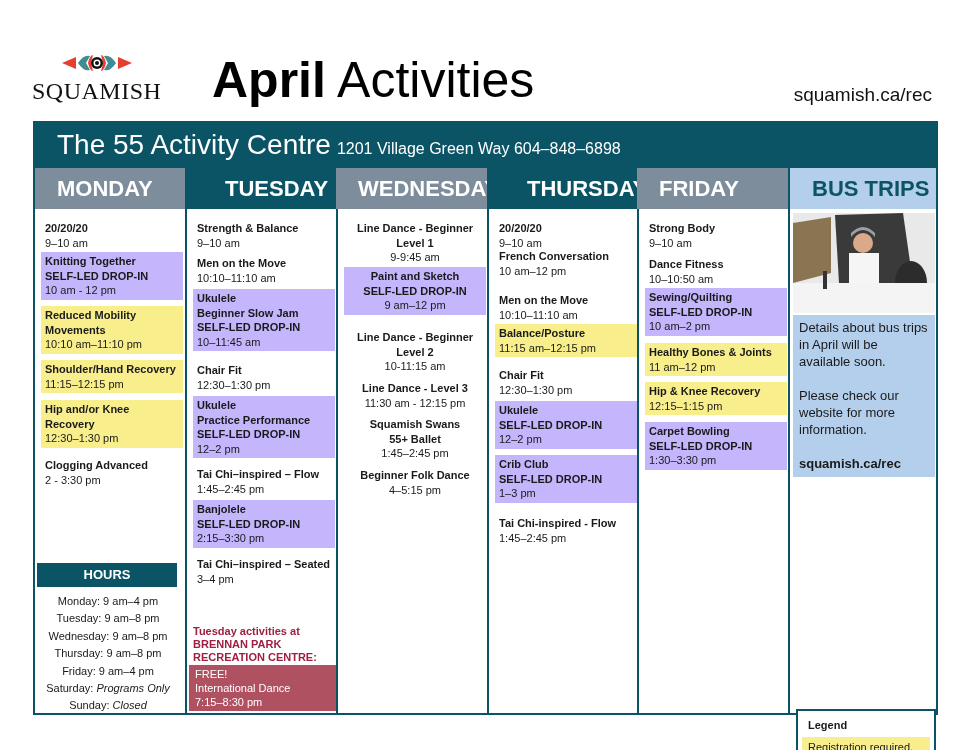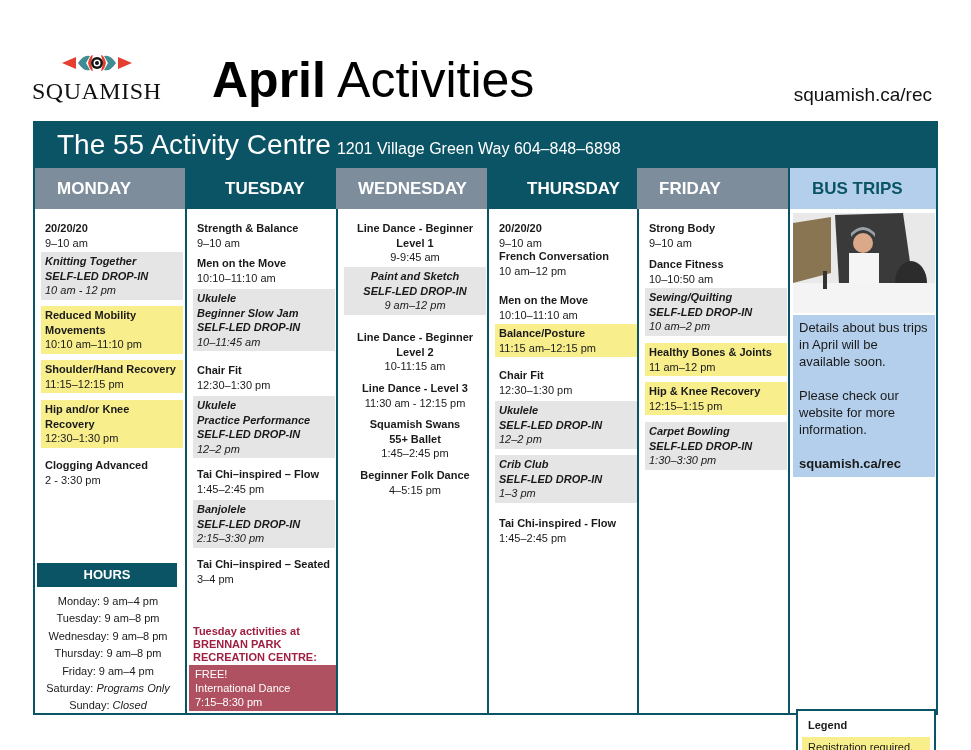--- a/index.html
+++ b/index.html
@@ -20,7 +20,7 @@
   .banner .center { position: absolute; left: 22px; top: 4px; font-family: "Liberation Sans", sans-serif; font-size: 28px; line-height: 36px; }
   .banner .addr { font-size: 16px; margin-left: 6px; }
 
-  .dayhead { position: absolute; top: 44px; height: 42px; font-family: "Liberation Sans", sans-serif; font-weight: bold; font-size: 17px; line-height: 42px; color: #fff; padding-left: 22px; border-top: 1px solid #0b5466; }
+  .dayhead { position: absolute; top: 44px; height: 42px; font-family: "Liberation Sans", sans-serif; font-weight: bold; font-size: 22px; line-height: 42px; color: #fff; padding-left: 22px; border-top: 1px solid #0b5466; }
   .dayhead.grey { background: #7d8d9c; }
   .dayhead.teal { background: #0b5466; padding-left: 40px; }
   .dayhead.blue { background: #b4cfec; color: #0b5466; border-left: 2px solid #0b5466; }

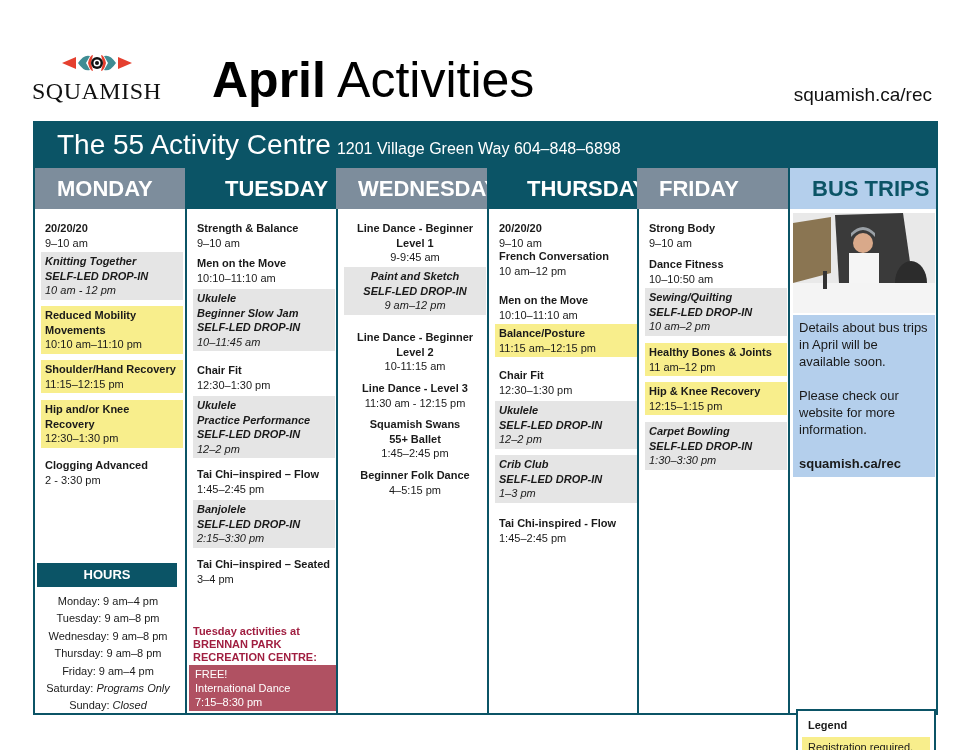--- a/index.html
+++ b/index.html
@@ -31,7 +31,7 @@
   .item { position: absolute; left: 6px; width: 142px; padding: 2px 4px; font-size: 11px; line-height: 14.5px; font-family: "Liberation Sans", sans-serif; }
   .item .name { font-weight: bold; display: block; }
   .item .time { display: block; }
-  .item.self { background: #e5e5e5; font-style: italic; }
+  .item.self { background: #c4b5fd; }
   .item.reg { background: #f8ee8c; }
 
   .hours-head { position: absolute; left: 2px; width: 140px; height: 24px; background: #0b5466; color: #fff; text-align: center; font-weight: bold; font-size: 13px; line-height: 24px; font-family: "Liberation Sans", sans-serif; }

